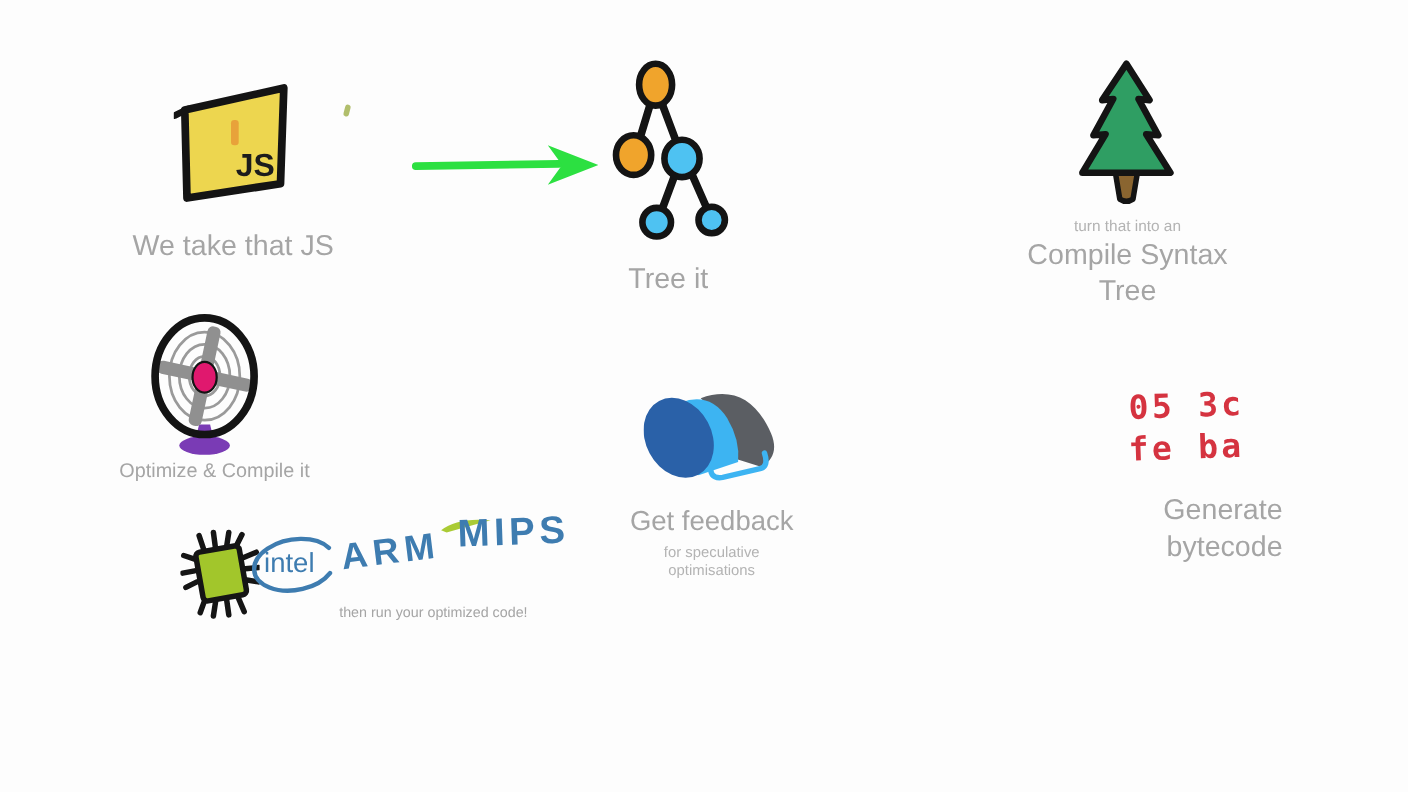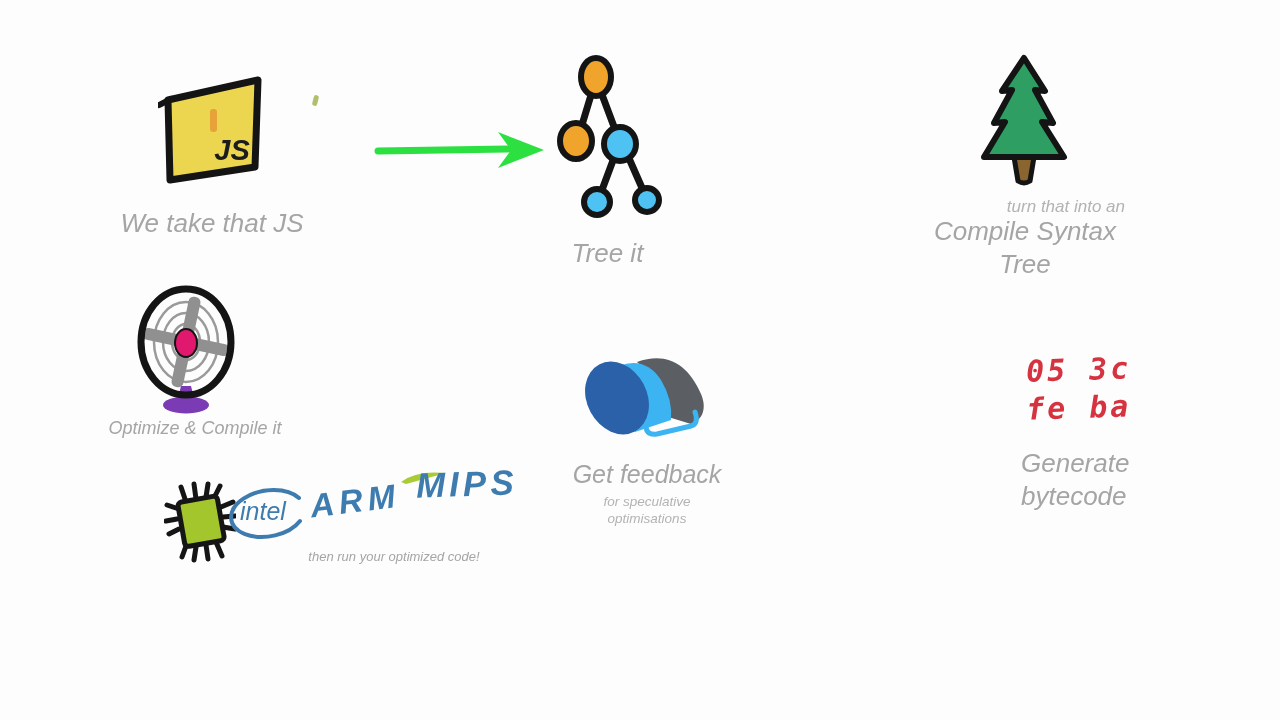--- a/index.html
+++ b/index.html
@@ -7,7 +7,6 @@
     position:relative; width:1280px; height:720px;
     background:#fdfdfd; overflow:hidden;
     font-family:"Liberation Sans", sans-serif;
-    font-style:italic;
   }
   .abs { position:absolute; }
   .caption {

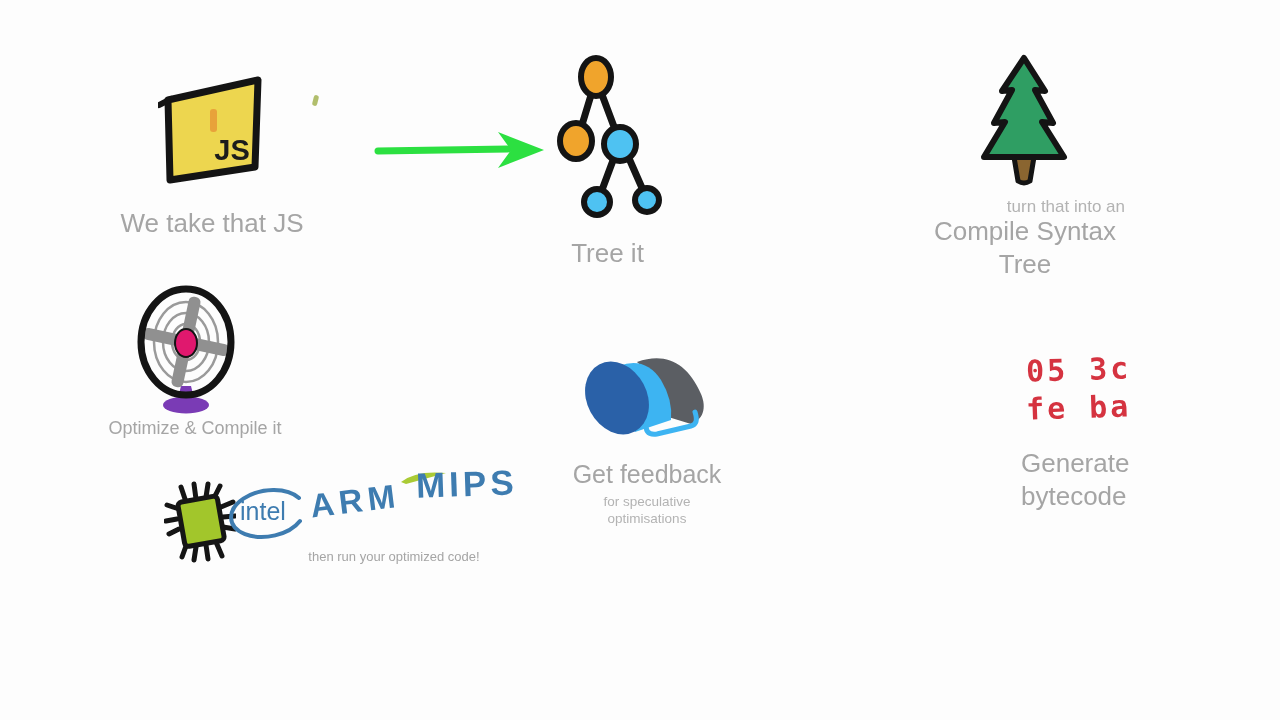--- a/index.html
+++ b/index.html
@@ -68,7 +68,7 @@
     <path d="M41,104 L61,104 L57,128 Q51,132 45,128 Z" stroke="#141414" stroke-width="5" stroke-linejoin="round" fill="#8a6530"></path>
     <path d="M51,5 L72,38 L62,37 L80,70 L69,69 L91,104 L11,104 L32,69 L21,70 L39,37 L29,38 Z" stroke="#141414" stroke-width="6" stroke-linejoin="round" fill="#2f9e63"></path>
   </svg>
-  <div class="caption small" style="left:925px; top:197px; width:200px; font-size:17px;text-align:right;">turn that into an</div>
+  <div class="caption small" style="left:925px; top:197px; width:200px; font-size:14px;">turn that into an</div>
   <div class="caption" style="left:925px; top:215px; width:200px; font-size:26px; line-height:33px;">Compile Syntax Tree</div>
 
   <svg class="abs" style="left:136px; top:284px;" width="100" height="132" viewBox="0 0 100 132">

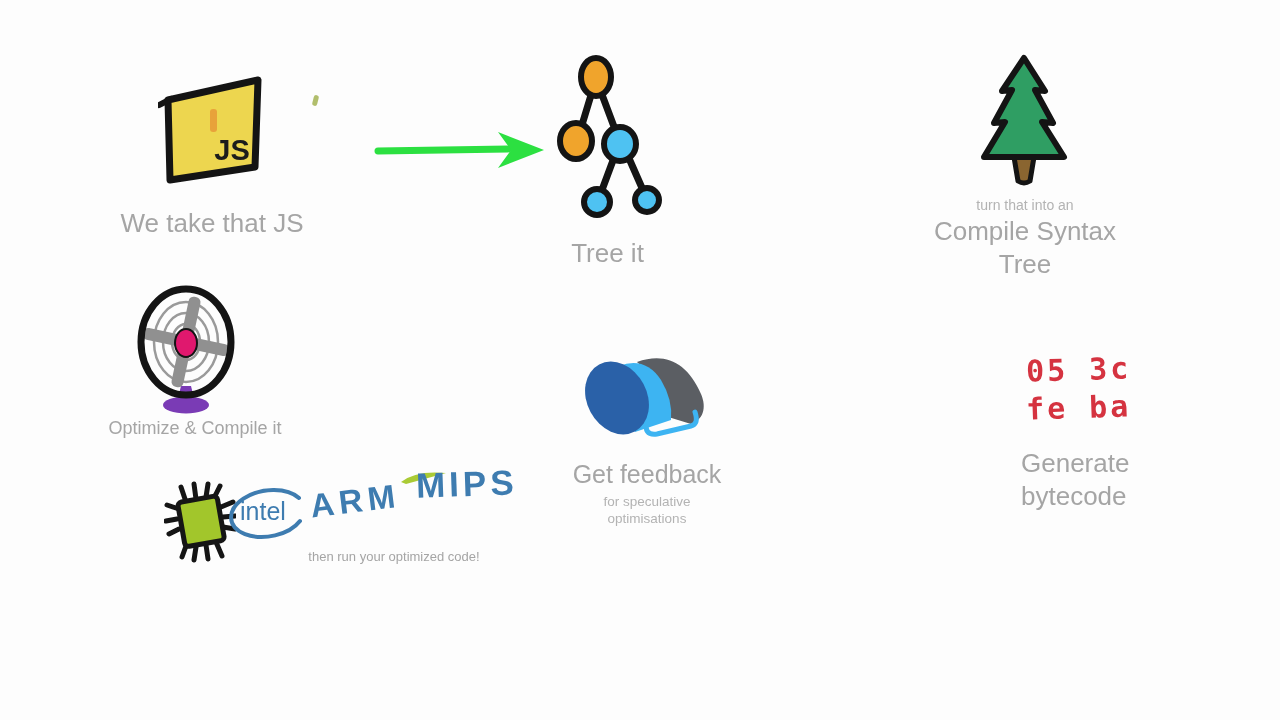--- a/index.html
+++ b/index.html
@@ -102,7 +102,7 @@
 
   <div class="hexline" style="left:1026px; top:352px; font-size:30px;">05 3c</div>
   <div class="hexline" style="left:1026px; top:390px; font-size:30px;">fe ba</div>
-  <div class="caption left" style="left:1021px; top:447px; width:145px; font-size:26px; line-height:33px;">Generate bytecode</div>
+  <div class="caption left" style="left:1021px; top:447px; width:145px; font-size:26px; line-height:33px;text-align:right;">Generate bytecode</div>
 
   <svg class="abs" style="left:164px; top:480px;" width="72" height="84" viewBox="0 0 72 84">
     <path d="M22,22 L17,7 M32,19 L30,4 M42,17 L44,4 M51,16 L56,6

